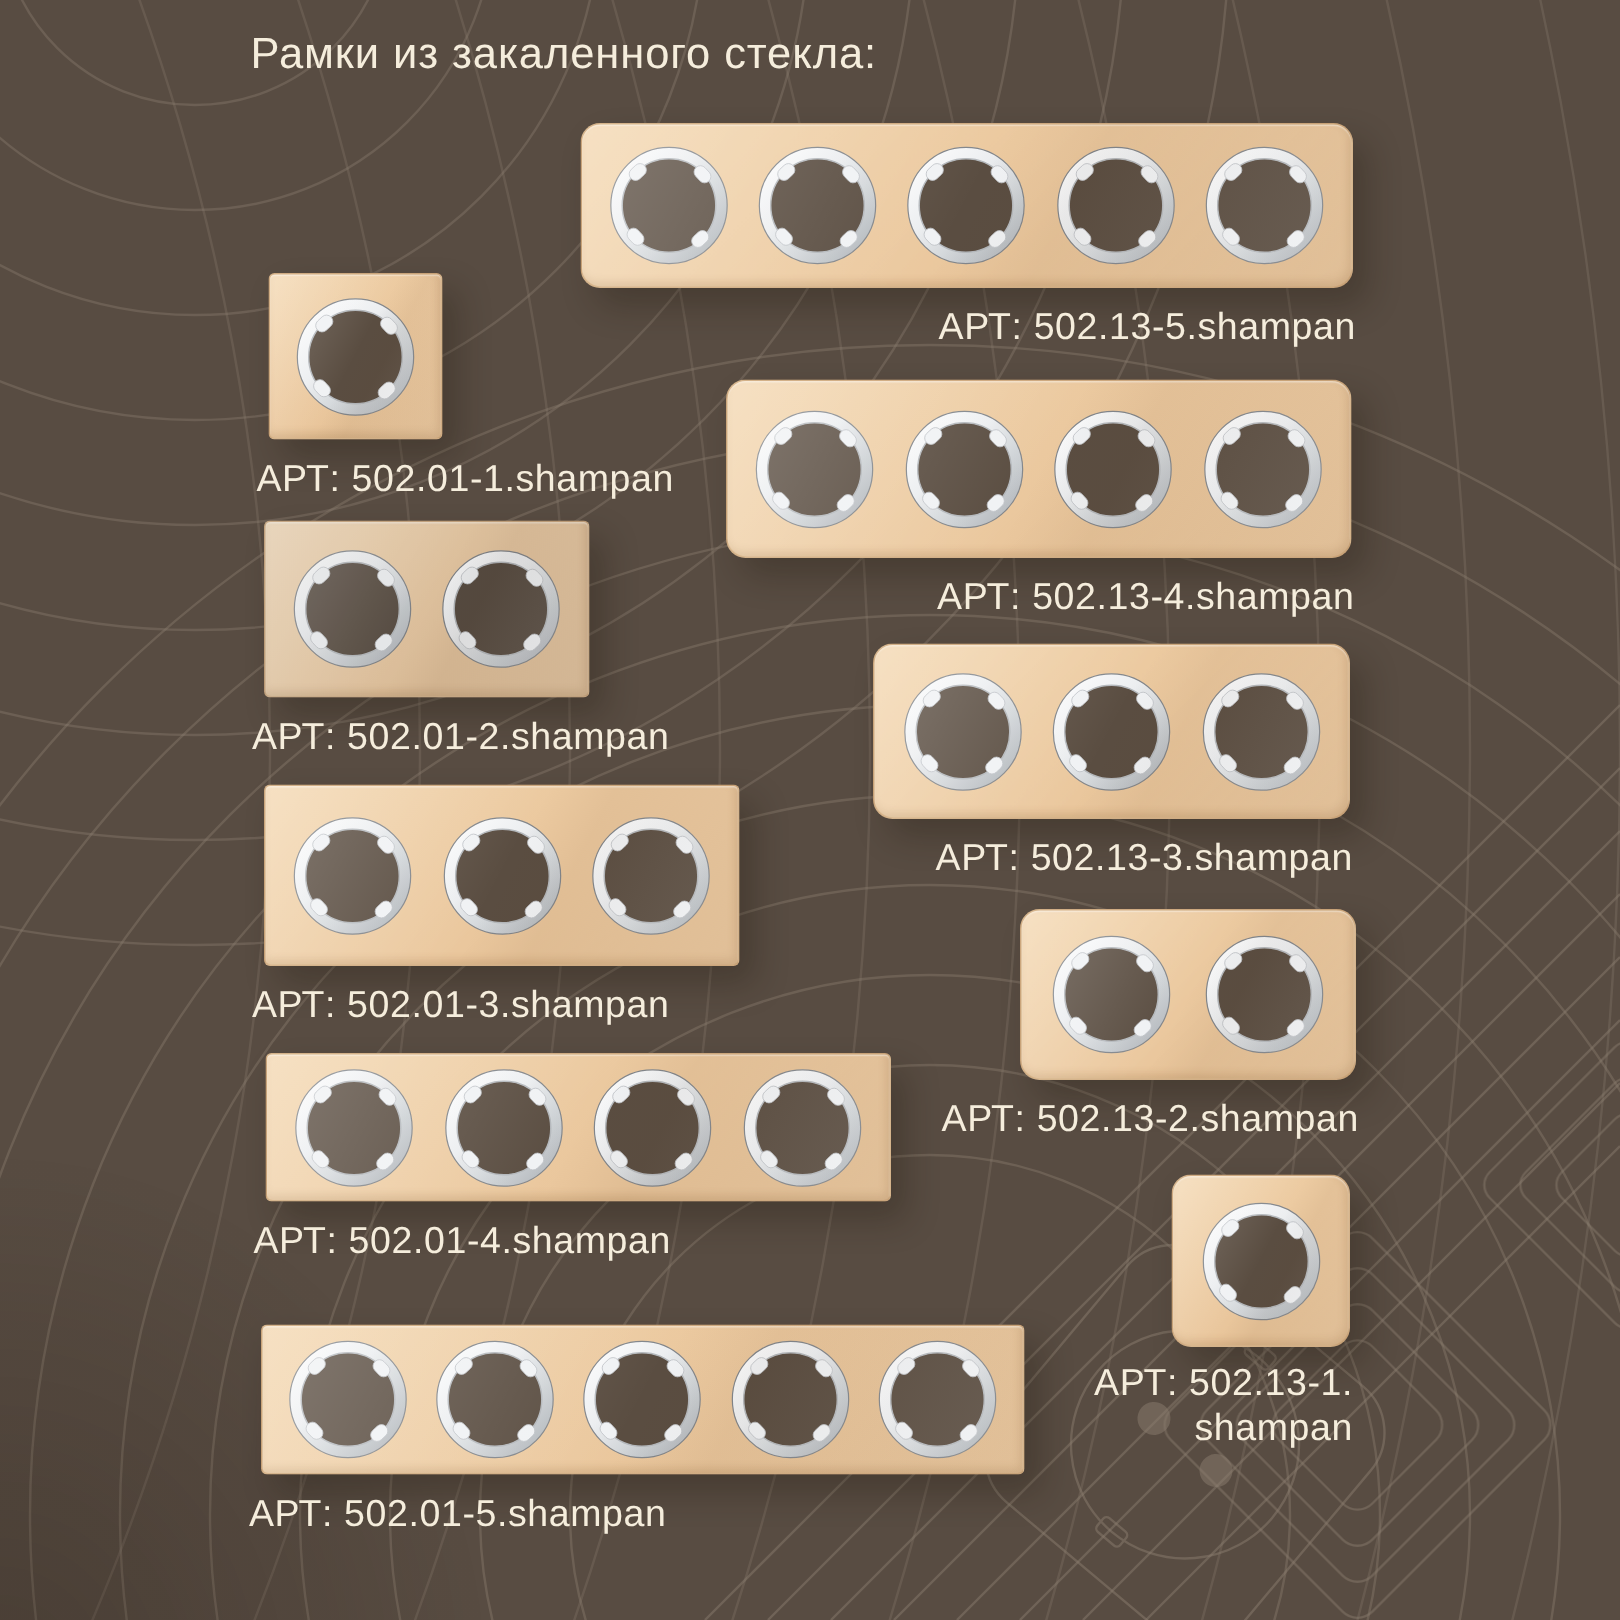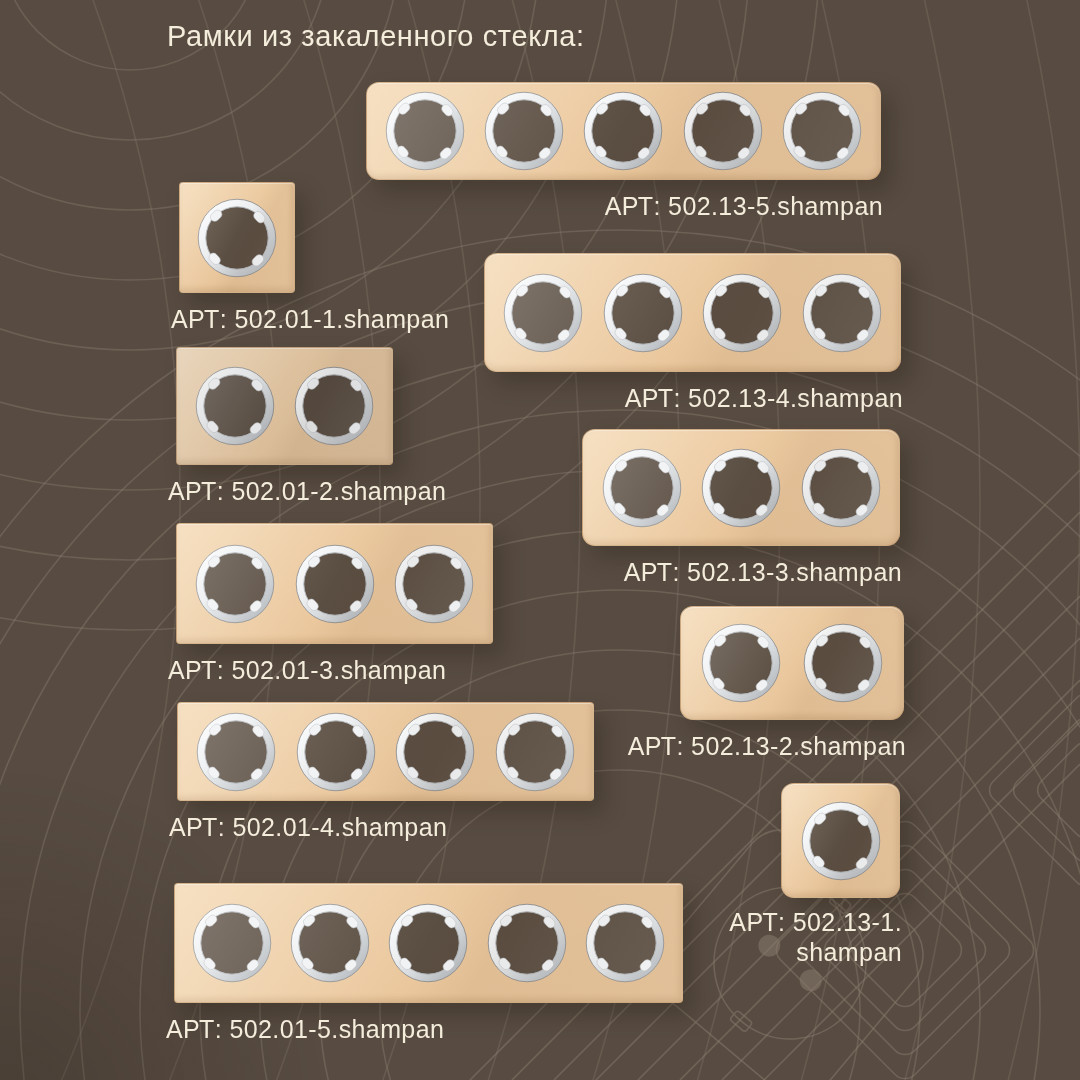--- a/index.html
+++ b/index.html
@@ -60,7 +60,7 @@
   .p2{left:176px;top:523px;width:317px;height:121px;}
   .p3{left:177px;top:702px;width:417px;height:99px;}
   .p4{left:174px;top:883px;width:509px;height:120px;}
-  .p5{left:366px;top:82px;width:515px;height:98px;}
+  .p5{left:387px;top:82px;width:515px;height:110px;}
   .p6{left:484px;top:253px;width:417px;height:119px;}
   .p7{left:582px;top:429px;width:318px;height:117px;}
   .p8{left:680px;top:606px;width:224px;height:114px;}

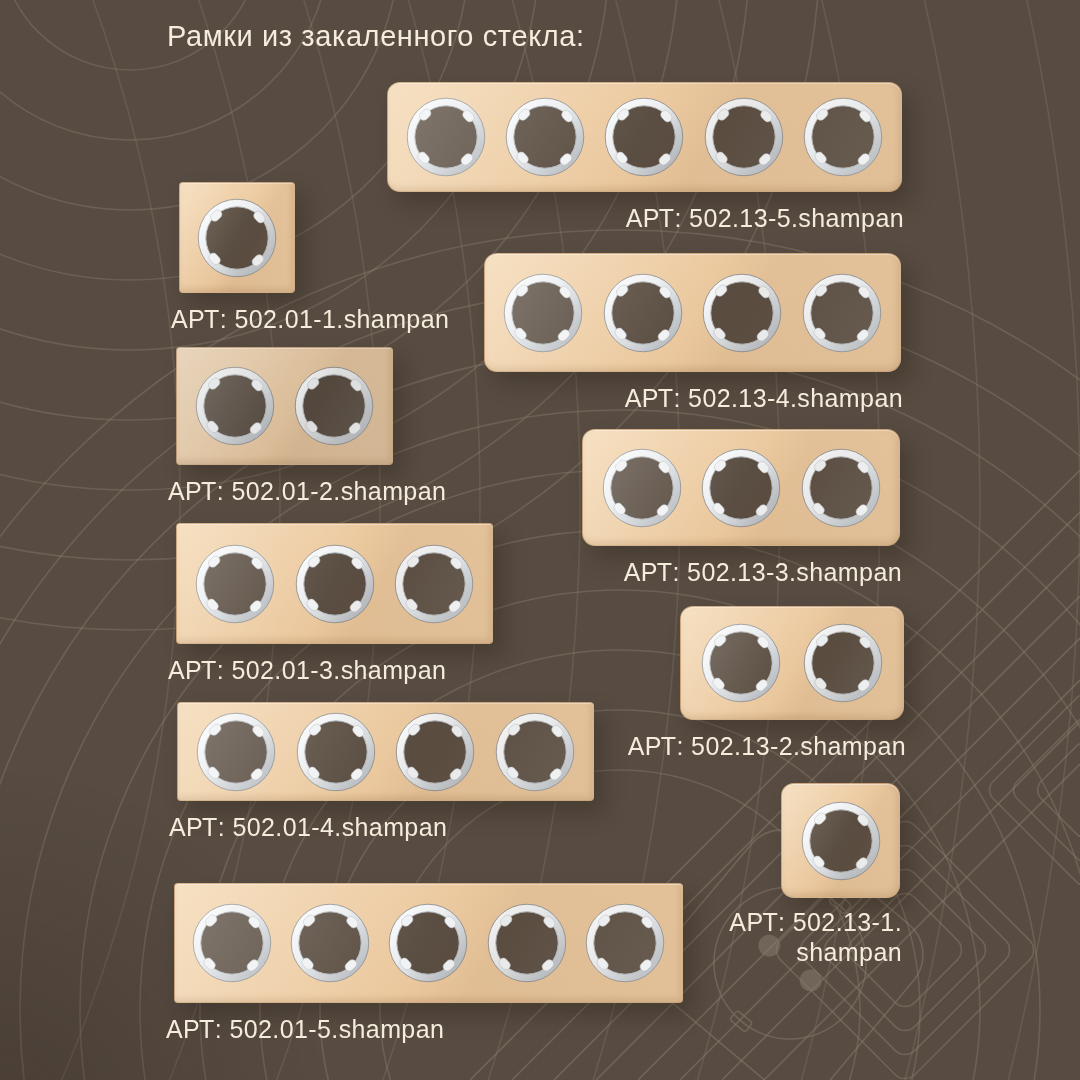--- a/index.html
+++ b/index.html
@@ -59,7 +59,7 @@
   .p1 .glass{filter:saturate(.90) brightness(.95);}
   .p2{left:176px;top:523px;width:317px;height:121px;}
   .p3{left:177px;top:702px;width:417px;height:99px;}
-  .p4{left:174px;top:883px;width:509px;height:120px;}
+  .p4{left:174px;top:883px;width:509px;height:100px;}
   .p5{left:387px;top:82px;width:515px;height:110px;}
   .p6{left:484px;top:253px;width:417px;height:119px;}
   .p7{left:582px;top:429px;width:318px;height:117px;}

